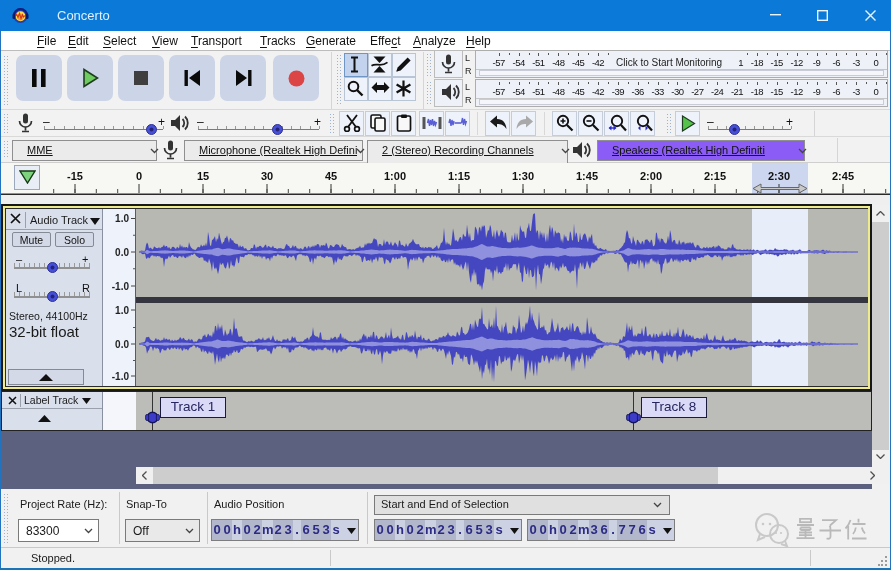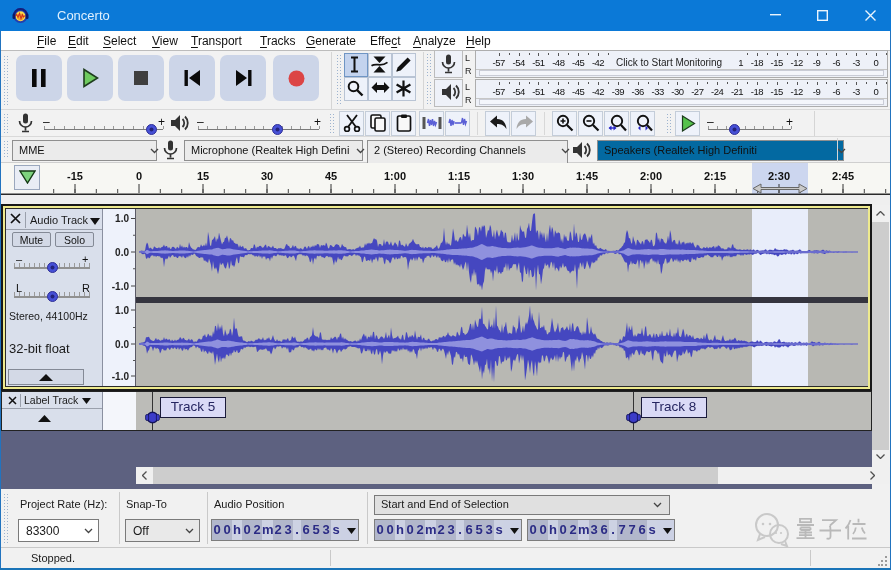--- a/index.html
+++ b/index.html
@@ -14,7 +14,7 @@
 .tool-btn { position:absolute; background:#eef2fa; border:1px solid #b9c4d4; }
 .grip { position:absolute; width:5px; background-image:radial-gradient(circle, #9db3cf 0.8px, transparent 1px); background-size:3px 3px; }
 .combo { position:absolute; background:#ebebeb; border:1px solid #8f8f8f; font-size:11px; color:#111; }
-.combo .ct { position:absolute; left:6px; top:3px; white-space:nowrap; overflow:hidden; }
+.combo .ct { position:absolute; left:14px; top:3px; white-space:nowrap; overflow:hidden;text-decoration:underline; }
 .chev { position:absolute; width:9px; height:6px; }
 .sep-v { position:absolute; width:1px; background:#c9c9c9; }
 .lbl { position:absolute; font-size:11px; color:#1a1a1a; white-space:nowrap; }

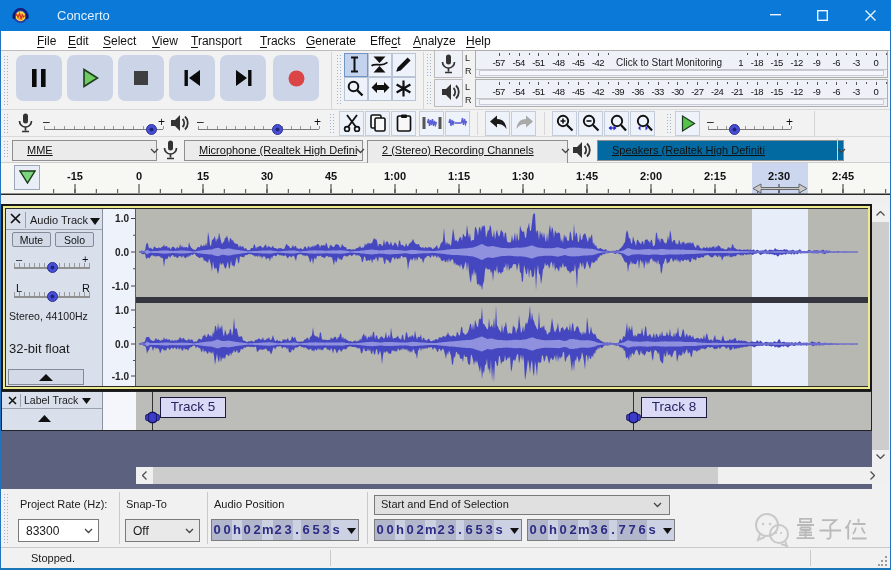--- a/index.html
+++ b/index.html
@@ -447,7 +447,7 @@
       <path d="M12.5 5 a5.5 5.5 0 0 1 0 8" stroke="#333" stroke-width="1.8" fill="none"></path>
       <path d="M15 2.5 a9 9 0 0 1 0 13" stroke="#333" stroke-width="1.8" fill="none"></path>
     </svg></div>
-<div class="combo" style="left:597px;top:140px;width:247px;height:21px;background:#0369a1">
+<div class="combo" style="left:597px;top:140px;width:208px;height:21px;background:#8b5cf6">
     <span class="ct" style="font-size:11px;max-width:187px">Speakers (Realtek High Definiti</span>
     <span style="position:absolute;right:6px;top:7px">
       <svg class="chev" width="9" height="6">

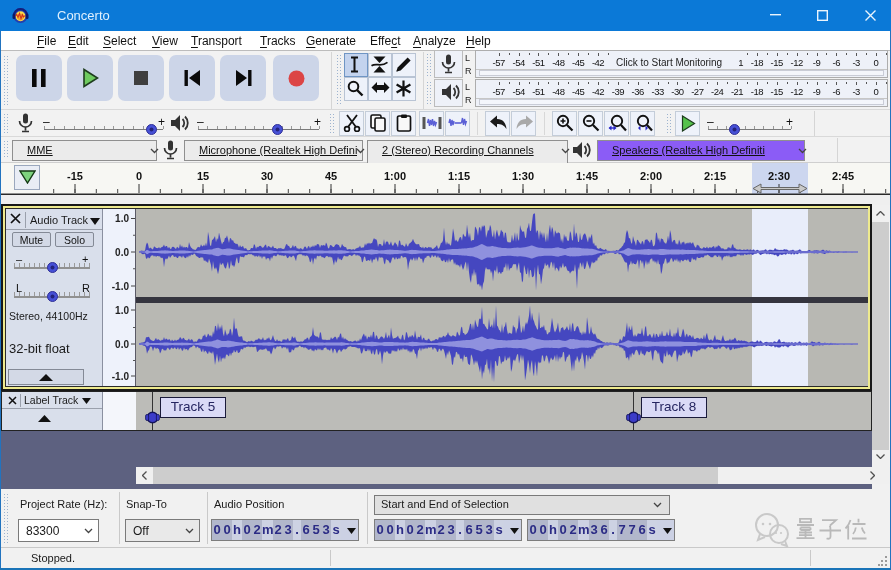--- a/index.html
+++ b/index.html
@@ -602,7 +602,7 @@
     <circle cx="5.5" cy="5.5" r="2" fill="#23237c"></circle>
   </svg>
 <div class="abs lbl" style="left:9px;top:310px;font-size:10.5px">Stereo, 44100Hz</div>
-<div class="abs lbl" style="left:9px;top:341px;font-size:13px">32-bit float</div>
+<div class="abs lbl" style="left:9px;top:323px;font-size:15px">32-bit float</div>
 <div class="panel-btn" style="left:8px;top:369px;width:76px;height:16px;background:#d3d9e6"></div>
 <svg class="abs" style="left:39px;top:374px" width="14" height="7">
     <path d="M7 0 L14 7 H0 Z" fill="#111"></path>

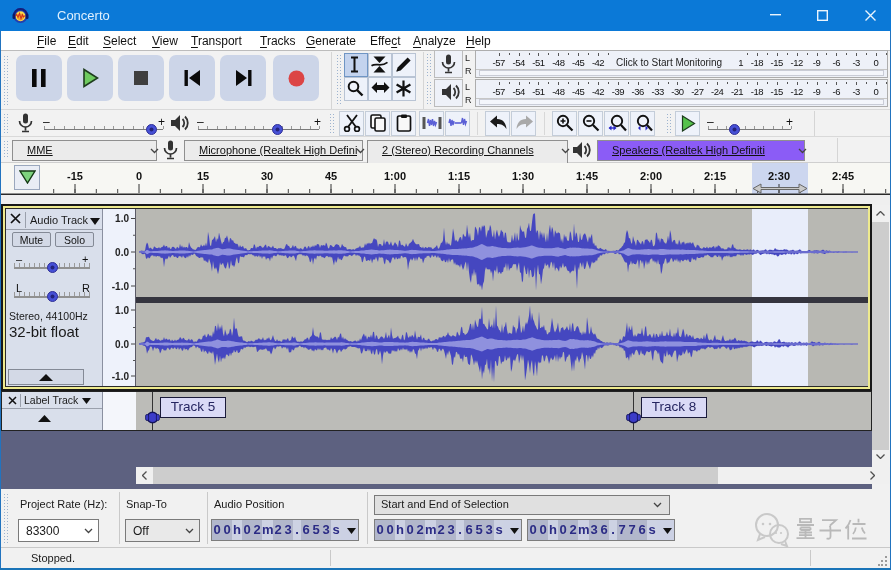--- a/index.html
+++ b/index.html
@@ -658,7 +658,7 @@
     <rect x="0.6" y="5.5" width="3" height="6" rx="1.4" fill="#3c3cc8" stroke="#14145a" stroke-width="0.8"></rect>
     <rect x="11.4" y="5.5" width="3" height="6" rx="1.4" fill="#3c3cc8" stroke="#14145a" stroke-width="0.8"></rect>
   </svg>
-<div class="abs" style="left:160px;top:397px;width:66px;height:21px;background:#dadaf6;border:1.5px solid #1a1a3a;font-size:13.5px;color:#252560;text-align:center;line-height:18px">Track 5</div>
+<div class="abs" style="left:160px;top:397px;width:66px;height:21px;background:#dadaf6;border:1.5px solid #1a1a3a;font-size:13.5px;color:#252560;text-align:center;line-height:18px">Track 1</div>
 <div class="abs" style="left:633px;top:392px;width:1px;height:38px;background:#333"></div>
 <svg class="abs" style="left:626px;top:409px" width="15" height="17">
     <circle cx="7.5" cy="8.5" r="5.2" fill="#3c3cc8" stroke="#14145a" stroke-width="1.4"></circle>

